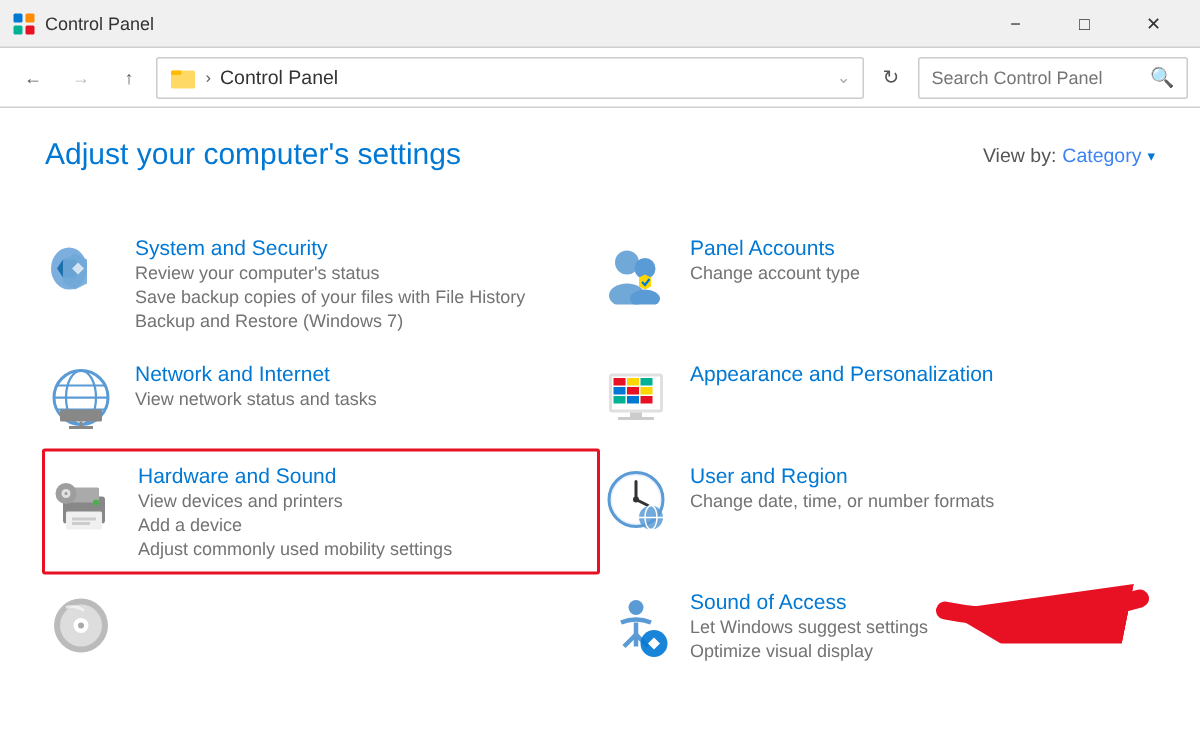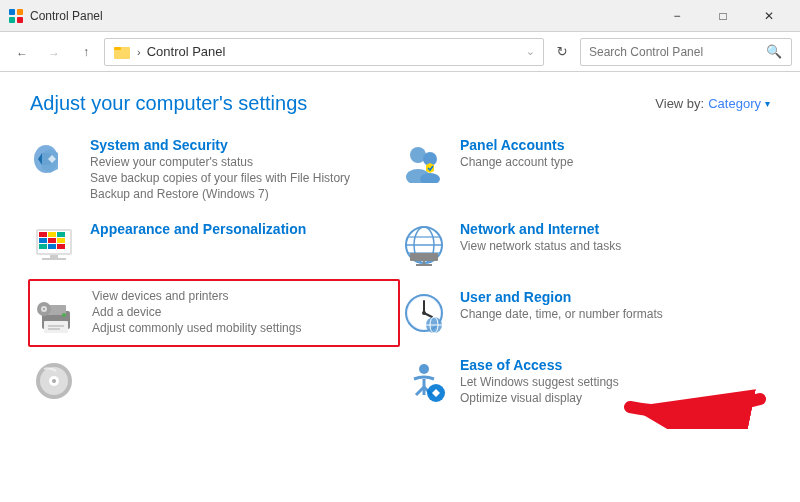--- a/index.html
+++ b/index.html
@@ -114,7 +114,7 @@
       border-radius: 2px;
     }
     .search-box {
-      width: 212px;
+      width: 180px;
       height: 28px;
       border: 1px solid #ccc;
       border-radius: 2px;

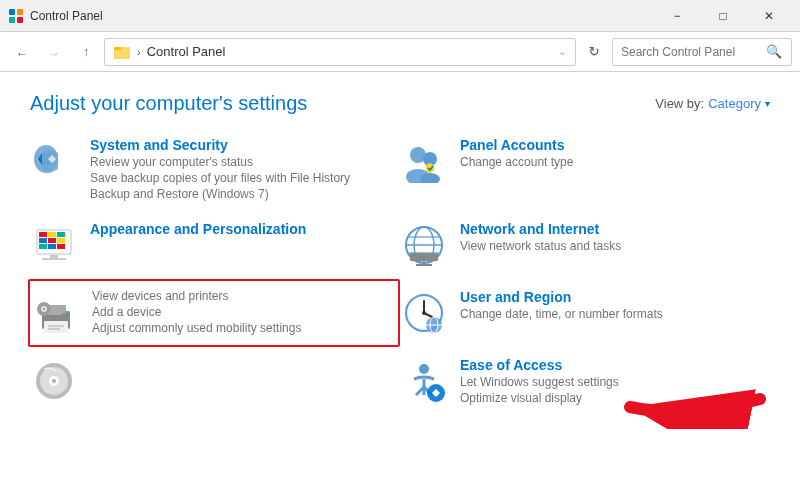--- a/index.html
+++ b/index.html
@@ -148,7 +148,7 @@
       display: flex;
       align-items: center;
       justify-content: space-between;
-      margin-bottom: 12px;
+      margin-bottom: 32px;
     }
     .page-title {
       font-size: 20px;

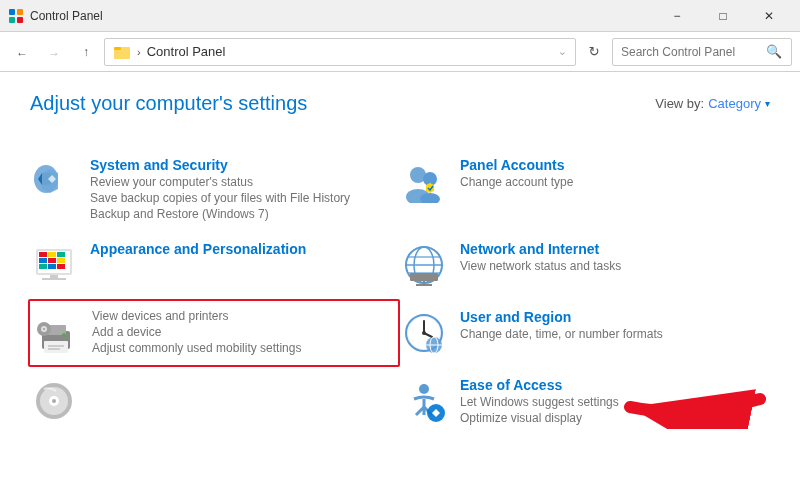--- a/index.html
+++ b/index.html
@@ -213,7 +213,7 @@
       font-size: 14px;
       color: #0078d4;
       cursor: pointer;
-      font-weight: 700;
+      font-weight: 400;
     }
 
     .category-link {

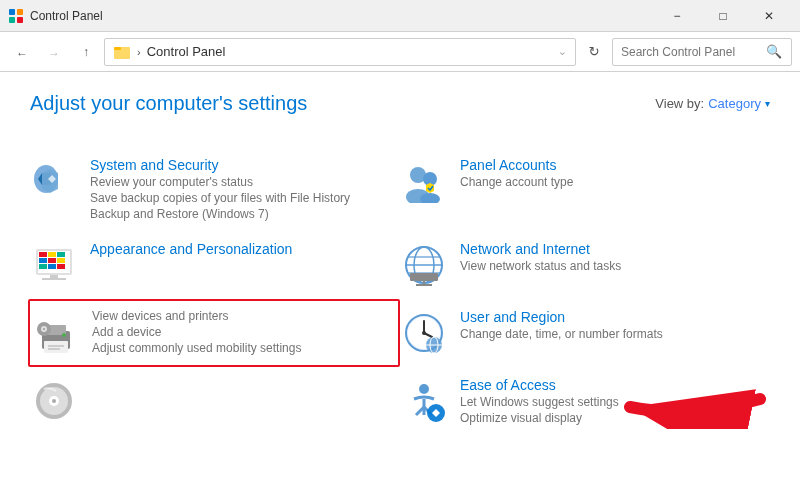--- a/index.html
+++ b/index.html
@@ -320,6 +320,25 @@
     <div class="category-item">
       <div class="category-icon">
         <svg width="44" height="44" viewBox="0 0 44 44">
+          <circle cx="22" cy="22" r="18" fill="none" stroke="#5b9bd5" stroke-width="2"></circle>
+          <ellipse cx="22" cy="22" rx="10" ry="18" fill="none" stroke="#5b9bd5" stroke-width="1.5"></ellipse>
+          <line x1="4" y1="22" x2="40" y2="22" stroke="#5b9bd5" stroke-width="1.5"></line>
+          <line x1="6" y1="14" x2="38" y2="14" stroke="#5b9bd5" stroke-width="1.2"></line>
+          <line x1="6" y1="30" x2="38" y2="30" stroke="#5b9bd5" stroke-width="1.2"></line>
+          <rect x="8" y="30" width="28" height="8" fill="#888" rx="1"></rect>
+          <line x1="22" y1="38" x2="22" y2="42" stroke="#888" stroke-width="2"></line>
+          <line x1="14" y1="42" x2="30" y2="42" stroke="#888" stroke-width="2"></line>
+        </svg>
+      </div>
+      <div class="category-content">
+        <span class="category-name">Network and Internet</span>
+        <span class="category-link">View network status and tasks</span>
+      </div>
+    </div>
+
+    <div class="category-item">
+      <div class="category-icon">
+        <svg width="44" height="44" viewBox="0 0 44 44">
           <rect x="4" y="6" width="36" height="26" rx="2" fill="#e0e0e0"></rect>
           <rect x="6" y="8" width="32" height="22" fill="#fff"></rect>
 
@@ -341,25 +360,6 @@
       </div>
     </div>
 
-    <div class="category-item">
-      <div class="category-icon">
-        <svg width="44" height="44" viewBox="0 0 44 44">
-          <circle cx="22" cy="22" r="18" fill="none" stroke="#5b9bd5" stroke-width="2"></circle>
-          <ellipse cx="22" cy="22" rx="10" ry="18" fill="none" stroke="#5b9bd5" stroke-width="1.5"></ellipse>
-          <line x1="4" y1="22" x2="40" y2="22" stroke="#5b9bd5" stroke-width="1.5"></line>
-          <line x1="6" y1="14" x2="38" y2="14" stroke="#5b9bd5" stroke-width="1.2"></line>
-          <line x1="6" y1="30" x2="38" y2="30" stroke="#5b9bd5" stroke-width="1.2"></line>
-          <rect x="8" y="30" width="28" height="8" fill="#888" rx="1"></rect>
-          <line x1="22" y1="38" x2="22" y2="42" stroke="#888" stroke-width="2"></line>
-          <line x1="14" y1="42" x2="30" y2="42" stroke="#888" stroke-width="2"></line>
-        </svg>
-      </div>
-      <div class="category-content">
-        <span class="category-name">Network and Internet</span>
-        <span class="category-link">View network status and tasks</span>
-      </div>
-    </div>
-
     <div class="category-item highlighted">
       <div class="category-icon" style="margin-left:2px;">
         <svg width="44" height="44" viewBox="0 0 44 44">

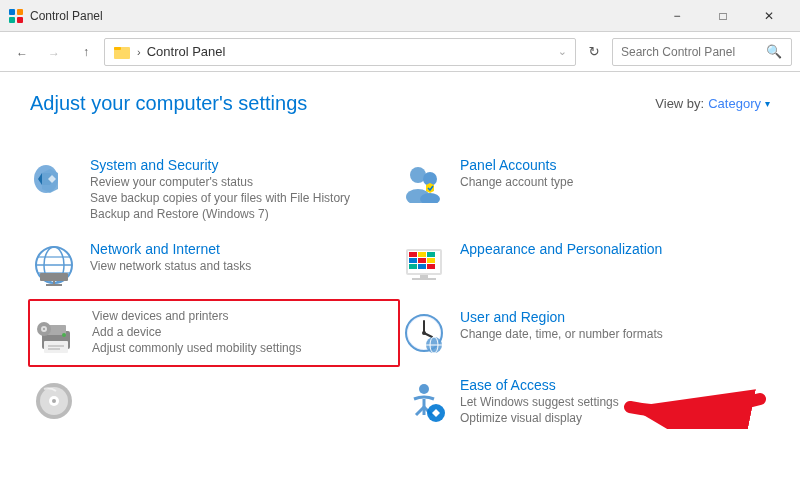--- a/index.html
+++ b/index.html
@@ -377,6 +377,7 @@
         </svg>
       </div>
       <div class="category-content">
+        <span class="category-name">Hardware and Sound</span>
         <span class="category-link">View devices and printers</span>
         <span class="category-link">Add a device</span>
         <span class="category-link">Adjust commonly used mobility settings</span>

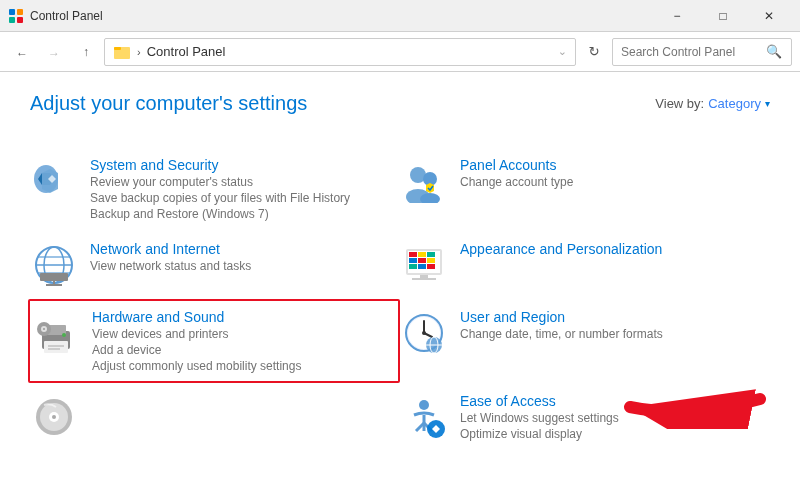--- a/index.html
+++ b/index.html
@@ -432,7 +432,7 @@
         </svg>
       </div>
       <div class="category-content">
-        <span class="category-name">Ease of Access</span>
+        <span class="category-name">Sound of Access</span>
         <span class="category-link">Let Windows suggest settings</span>
         <span class="category-link">Optimize visual display</span>
       </div>

